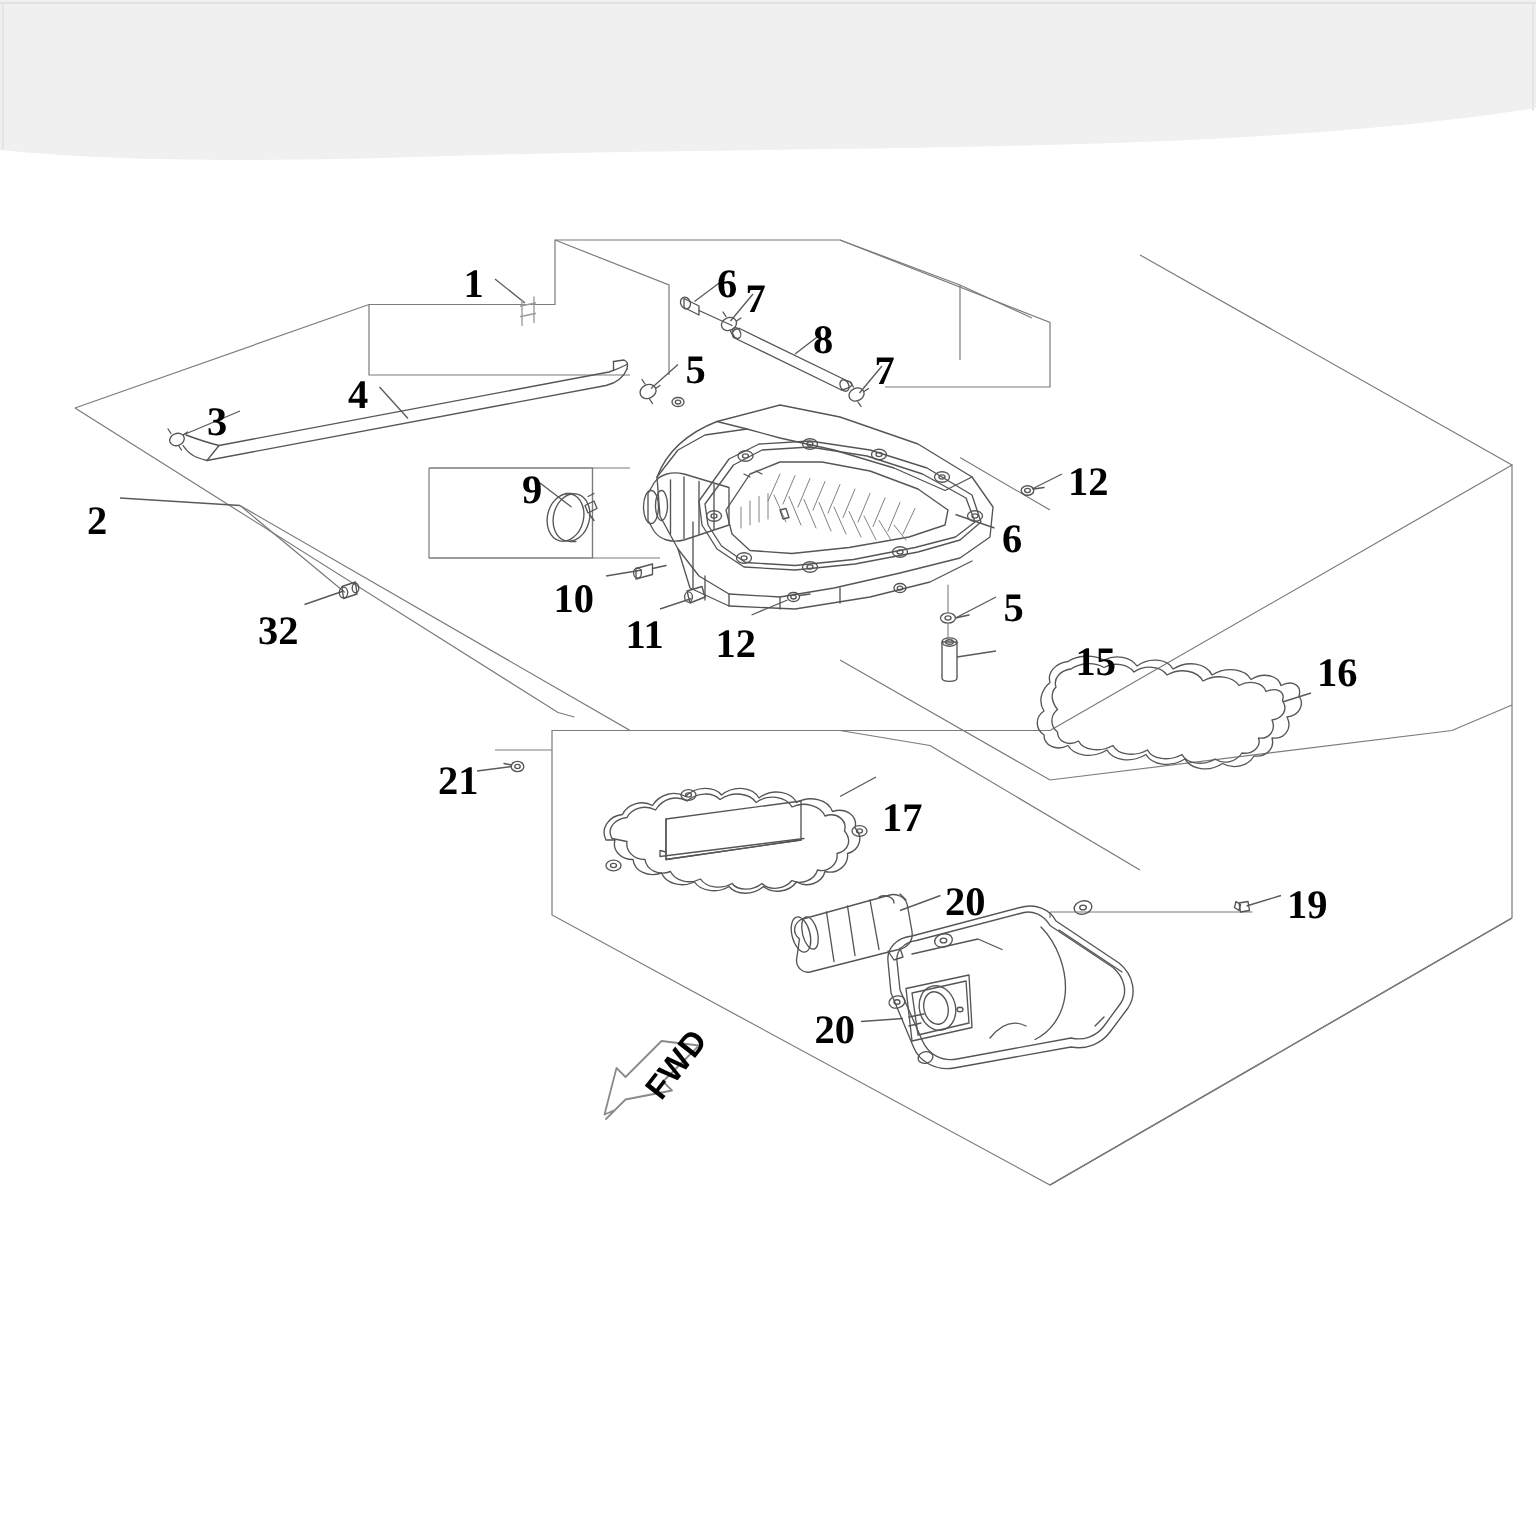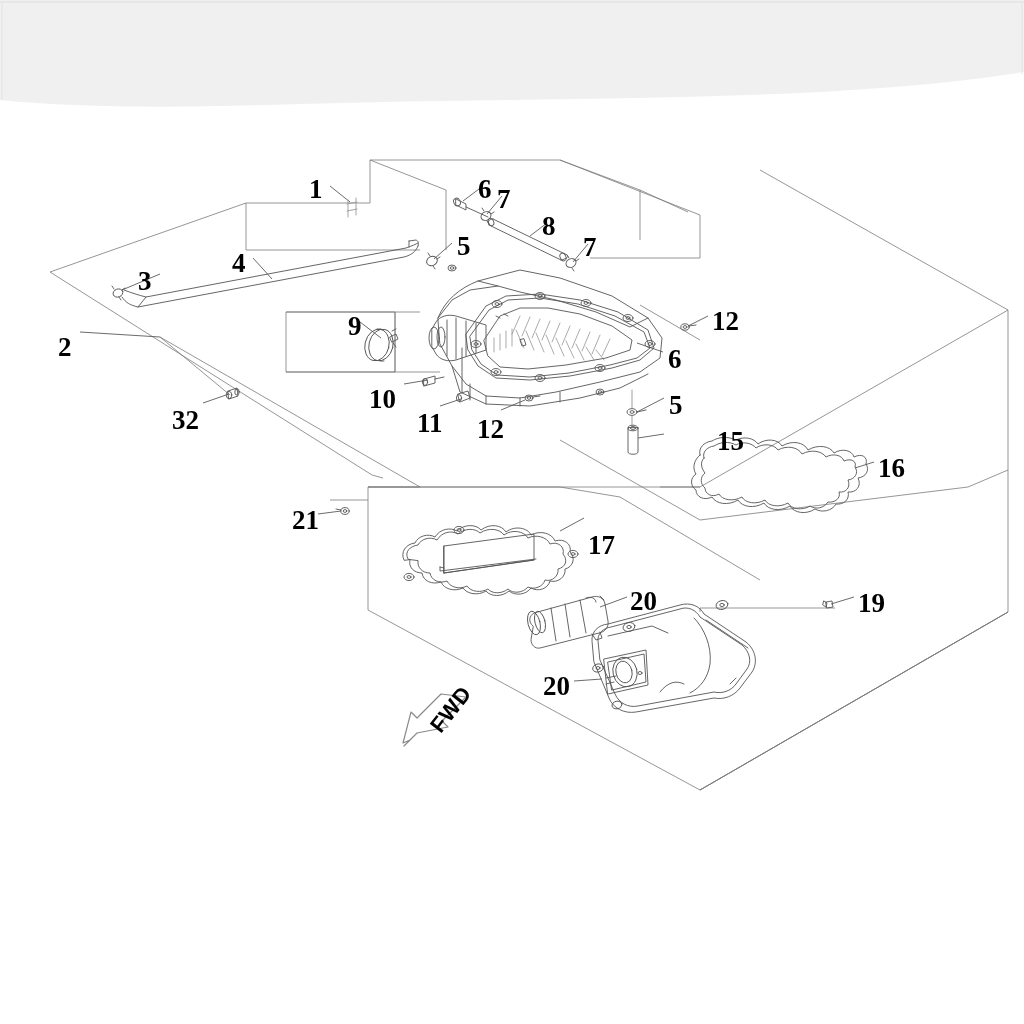--- a/index.html
+++ b/index.html
@@ -444,7 +444,7 @@
   <div class="callout" style="left:668px; top:346px;">6</div>
   <div class="callout" style="left:669px; top:392px;">5</div>
   <div class="callout" style="left:669px; top:428px;margin-left:48px;">15</div>
-  <div class="callout" style="left:878px; top:455px;text-align:right;">16</div>
+  <div class="callout" style="left:878px; top:435px;text-align:right;">16</div>
   <div class="callout" style="left:588px; top:532px;font-family:Liberation Serif, serif;">17</div>
   <div class="callout" style="left:630px; top:588px;">20</div>
   <div class="callout" style="left:858px; top:590px;">19</div>

